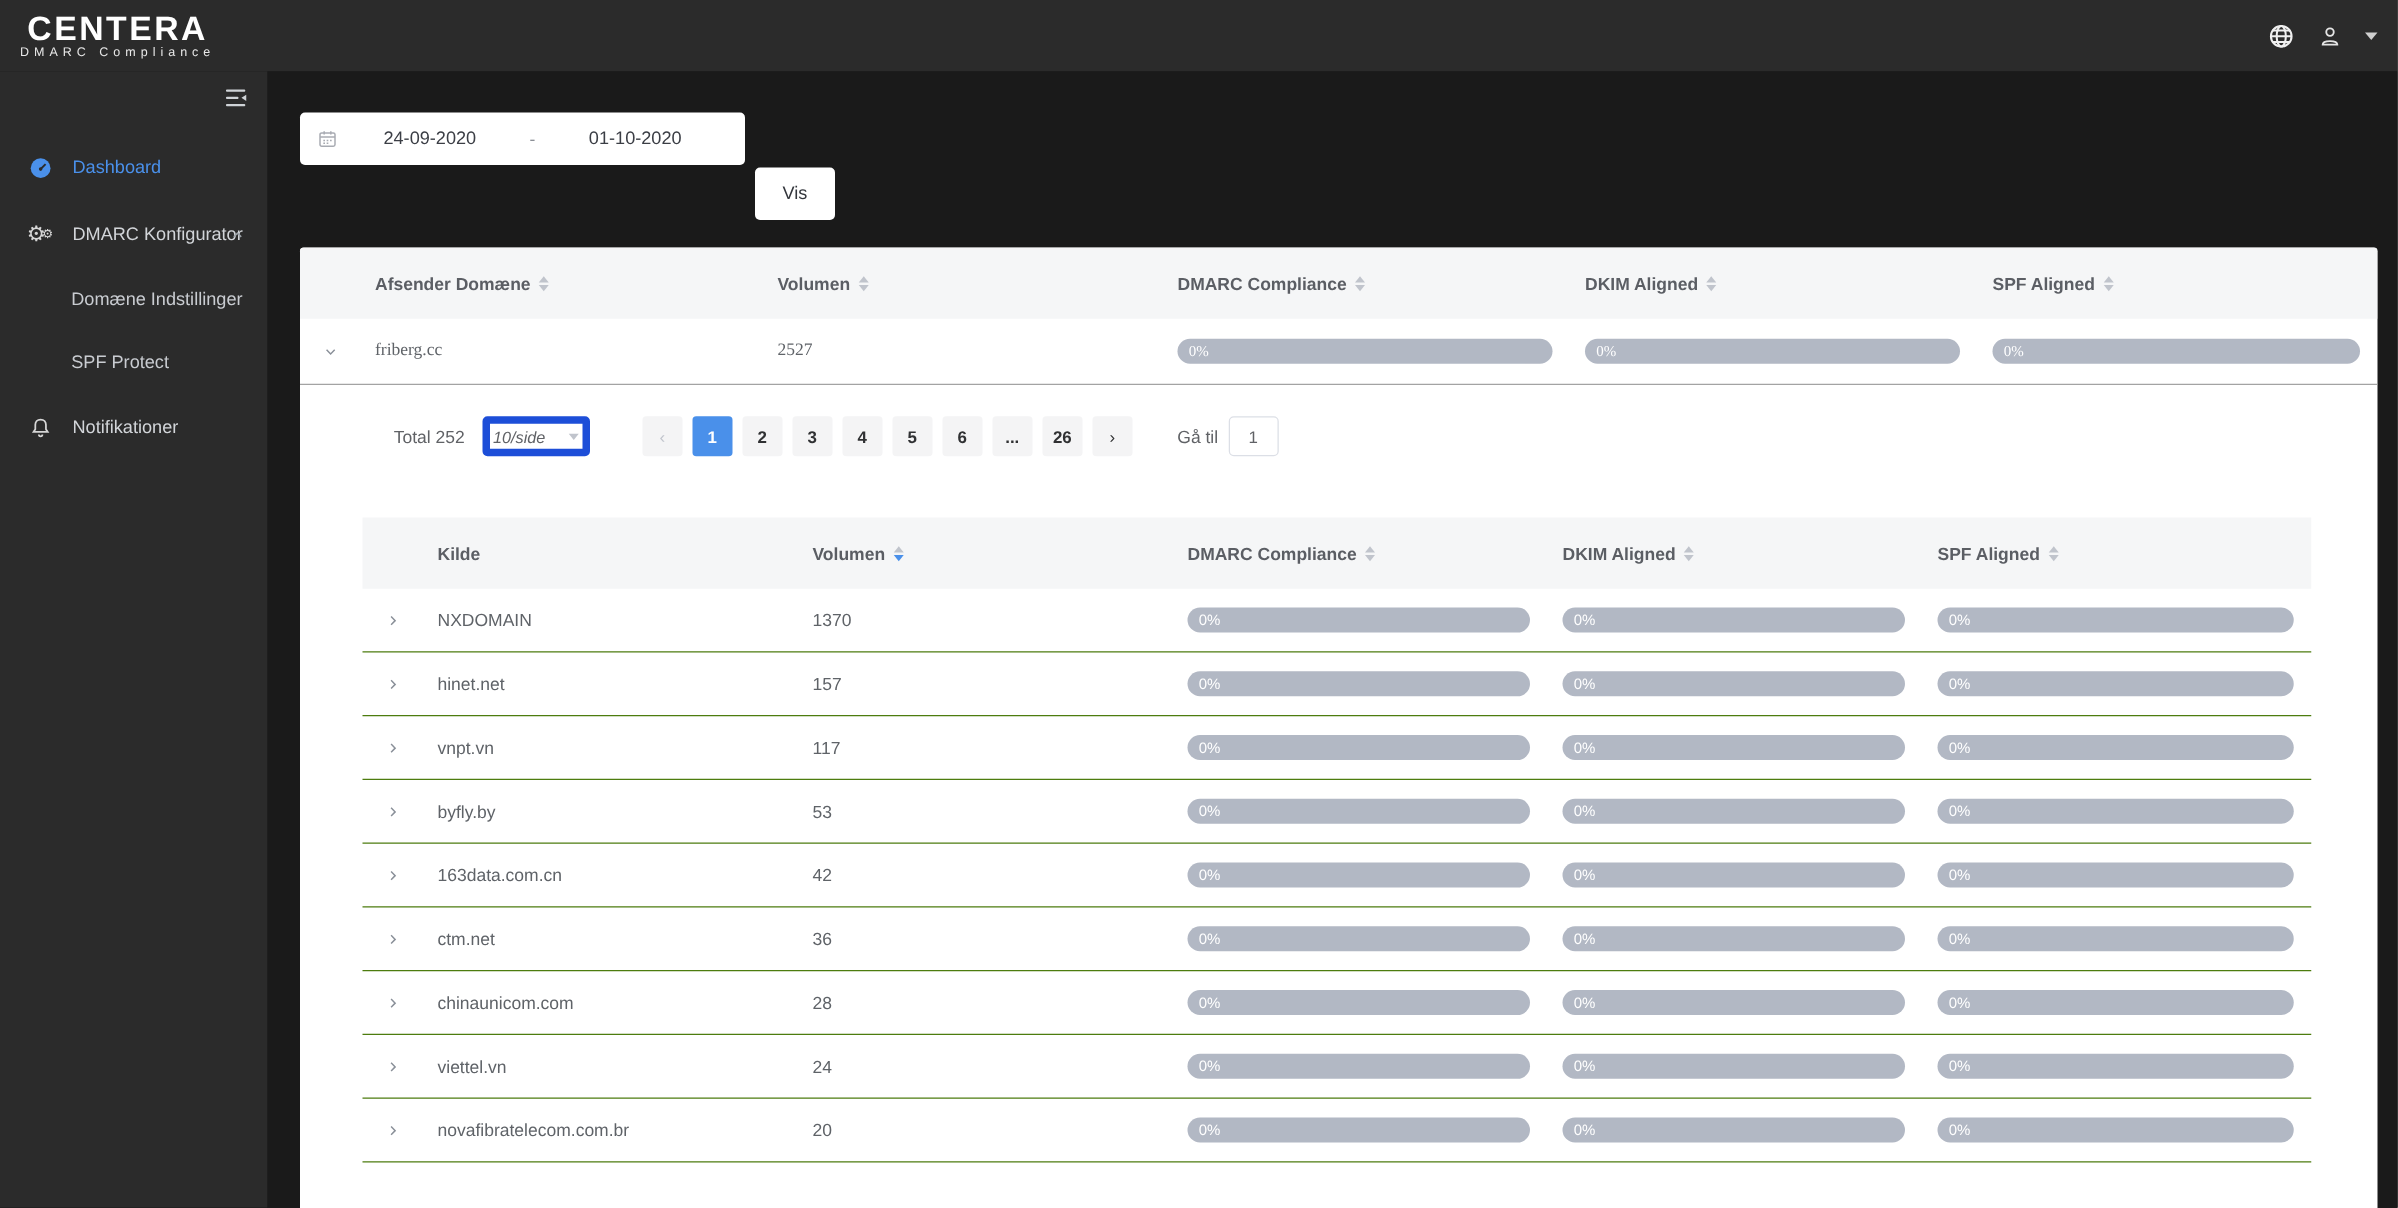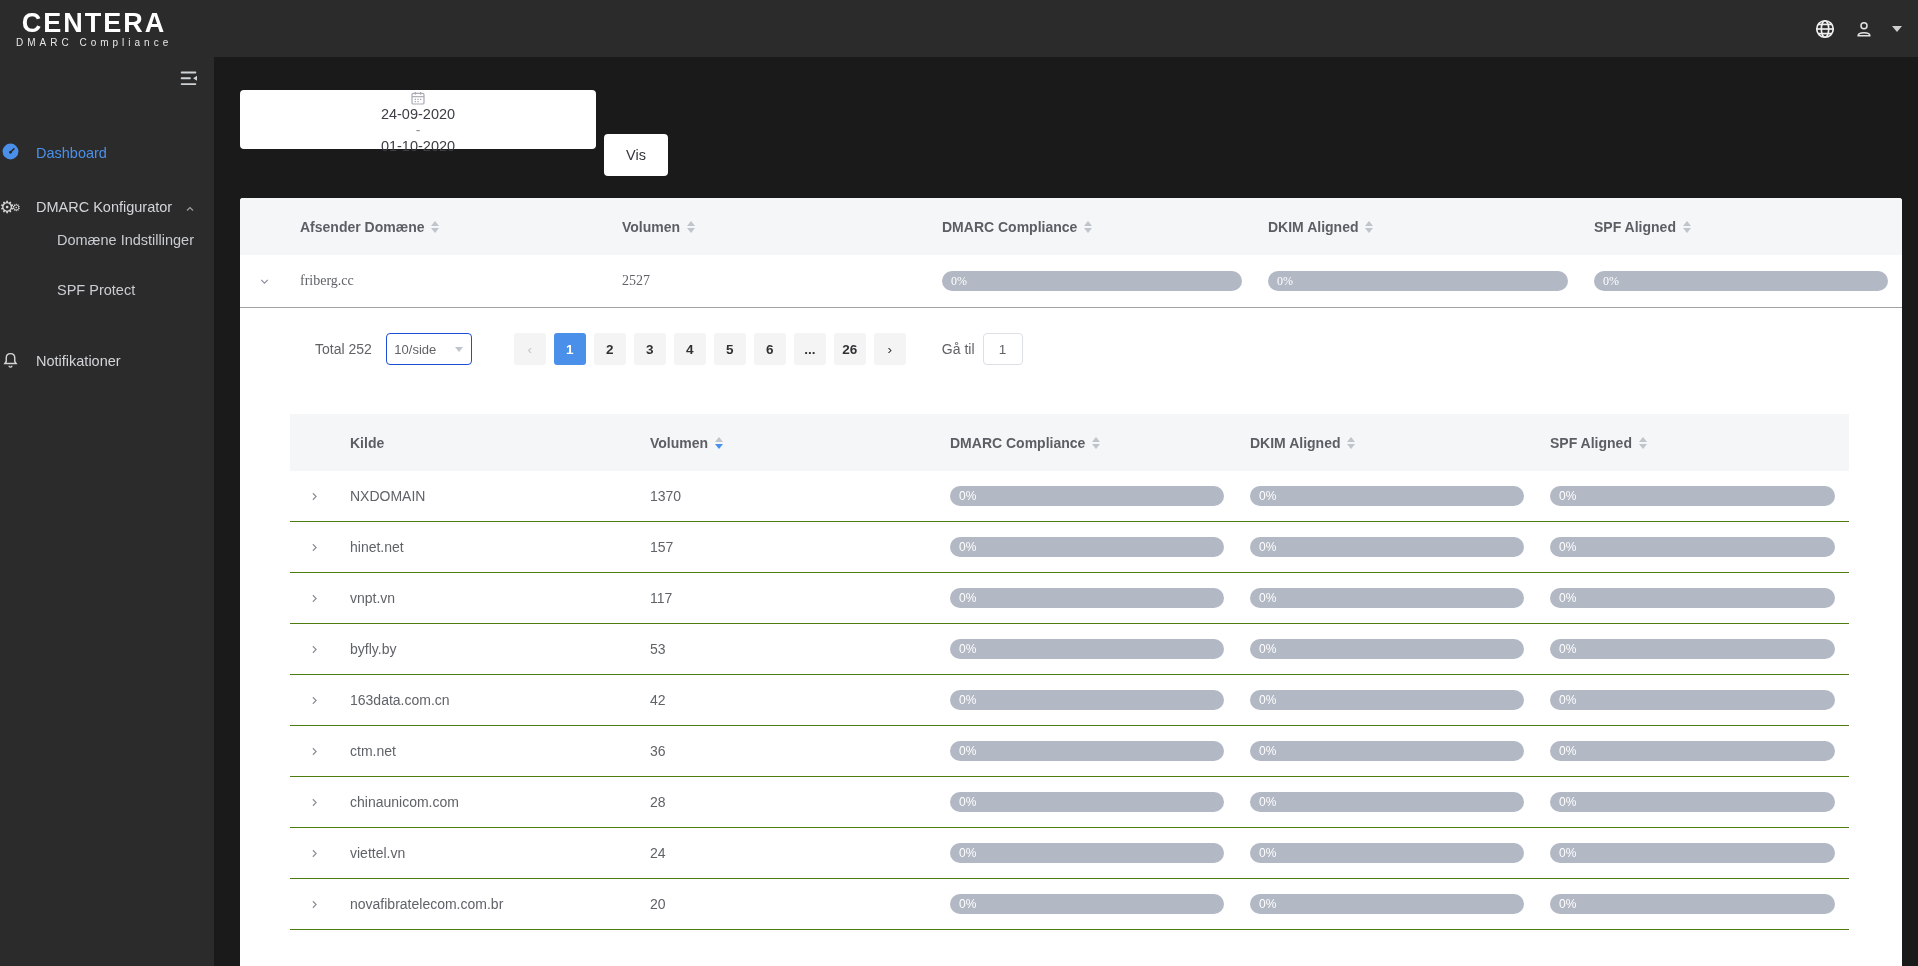--- a/index.html
+++ b/index.html
@@ -32,8 +32,8 @@
   
   .main { position:absolute; left:214px; top:57px; width:1704px; height:909px; background:#1a1a1a; }
   .filterbar { display:flex; margin:33px 0 0 26px; gap:8px; }
-  .daterange { width:356px; height:59px; background:#fff; border-radius:4px; display:flex;
-    align-items:center; padding:0 14px;flex-direction:column; }
+  .daterange { width:356px; height:42px; background:#fff; border-radius:4px; display:flex;
+    align-items:center; padding:0 14px; }
   .daterange .date { flex:1; text-align:center; font-size:14.5px; color:#3b3e45; }
   .daterange .dash { color:#8b8f96; font-size:14px; padding:0 6px; }
   .btn-vis { width:64px; height:42px; background:#fff; border:none; border-radius:4px;

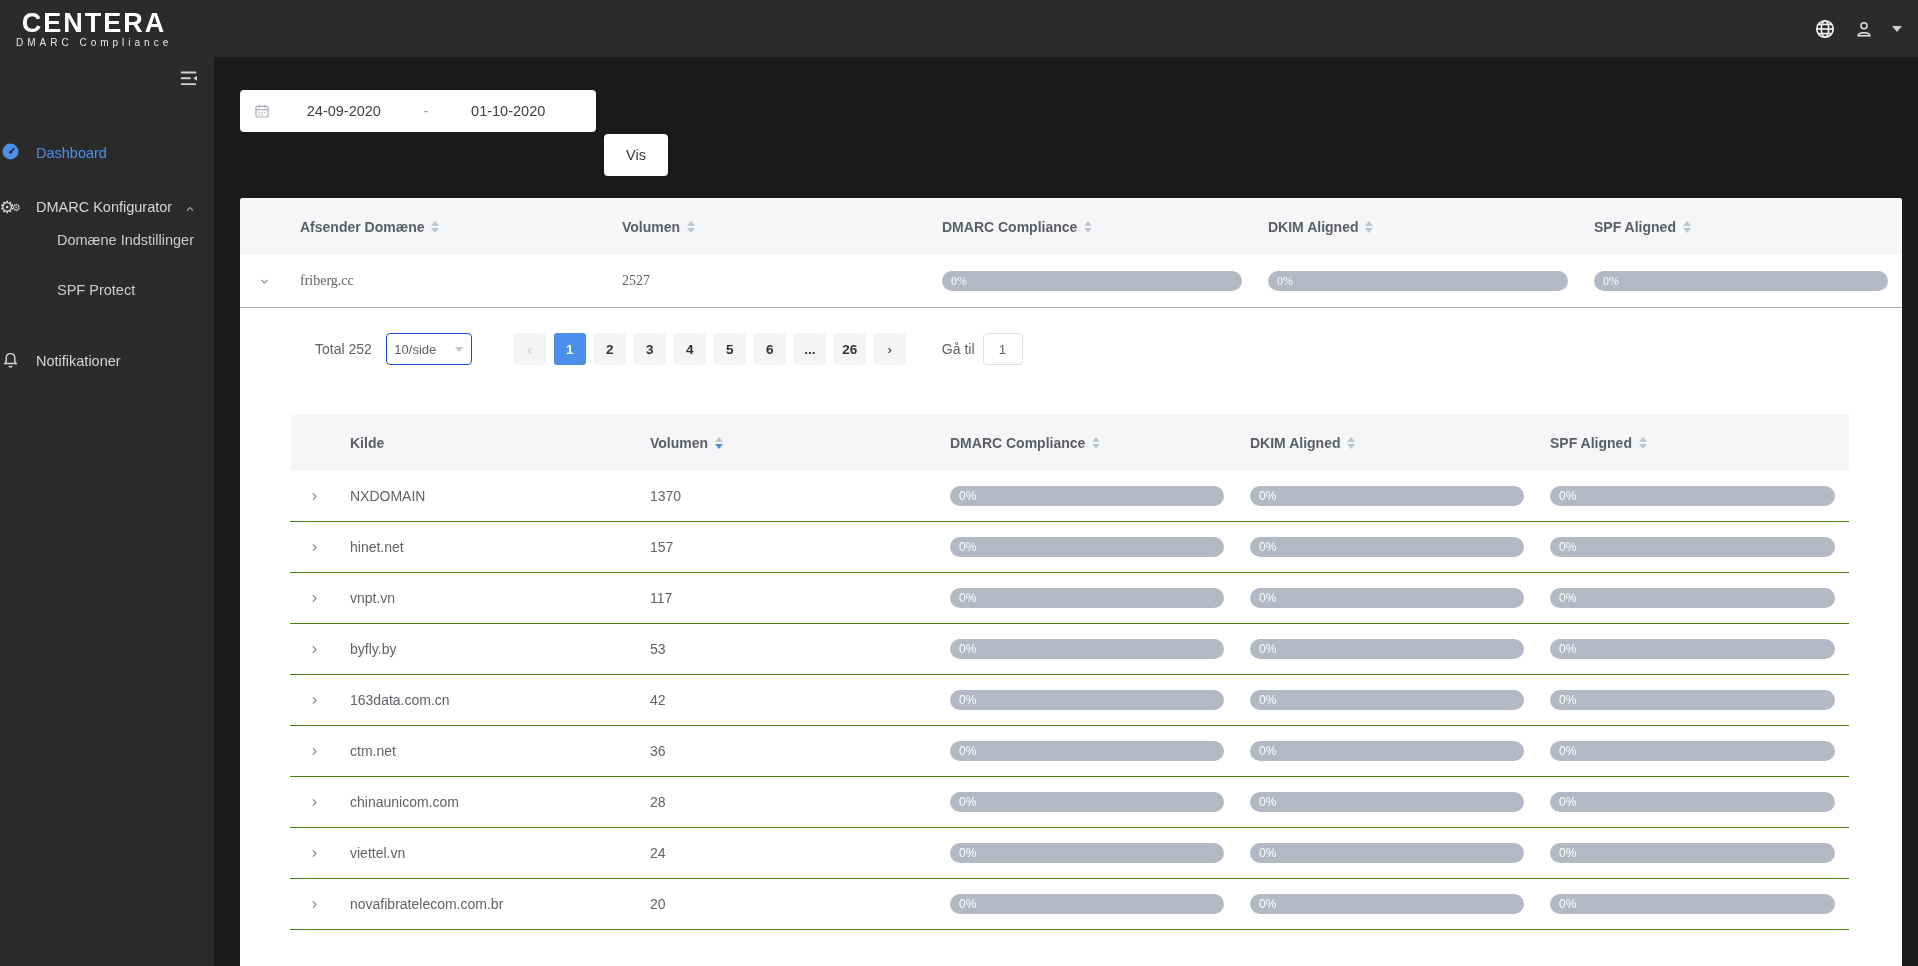--- a/index.html
+++ b/index.html
@@ -19,7 +19,7 @@
   .sidebar { position:absolute; left:0; top:57px; width:214px; height:909px; background:#2b2b2b; }
   .collapse-row { height:42px; display:flex; align-items:center; justify-content:flex-end; padding-right:16px; }
   .menu { margin-top:8px; }
-  .menu-item { height:54px; display:flex; align-items:flex-end; cursor:pointer;
+  .menu-item { height:54px; display:flex; align-items:center; padding-left:22px; cursor:pointer;
     color:#d2d5d9; font-size:14.5px; position:relative; }
   .menu-item .mi-icon { width:20px; margin-right:16px; display:flex; justify-content:center; }
   .menu-item.active { color:#4a90ea; }

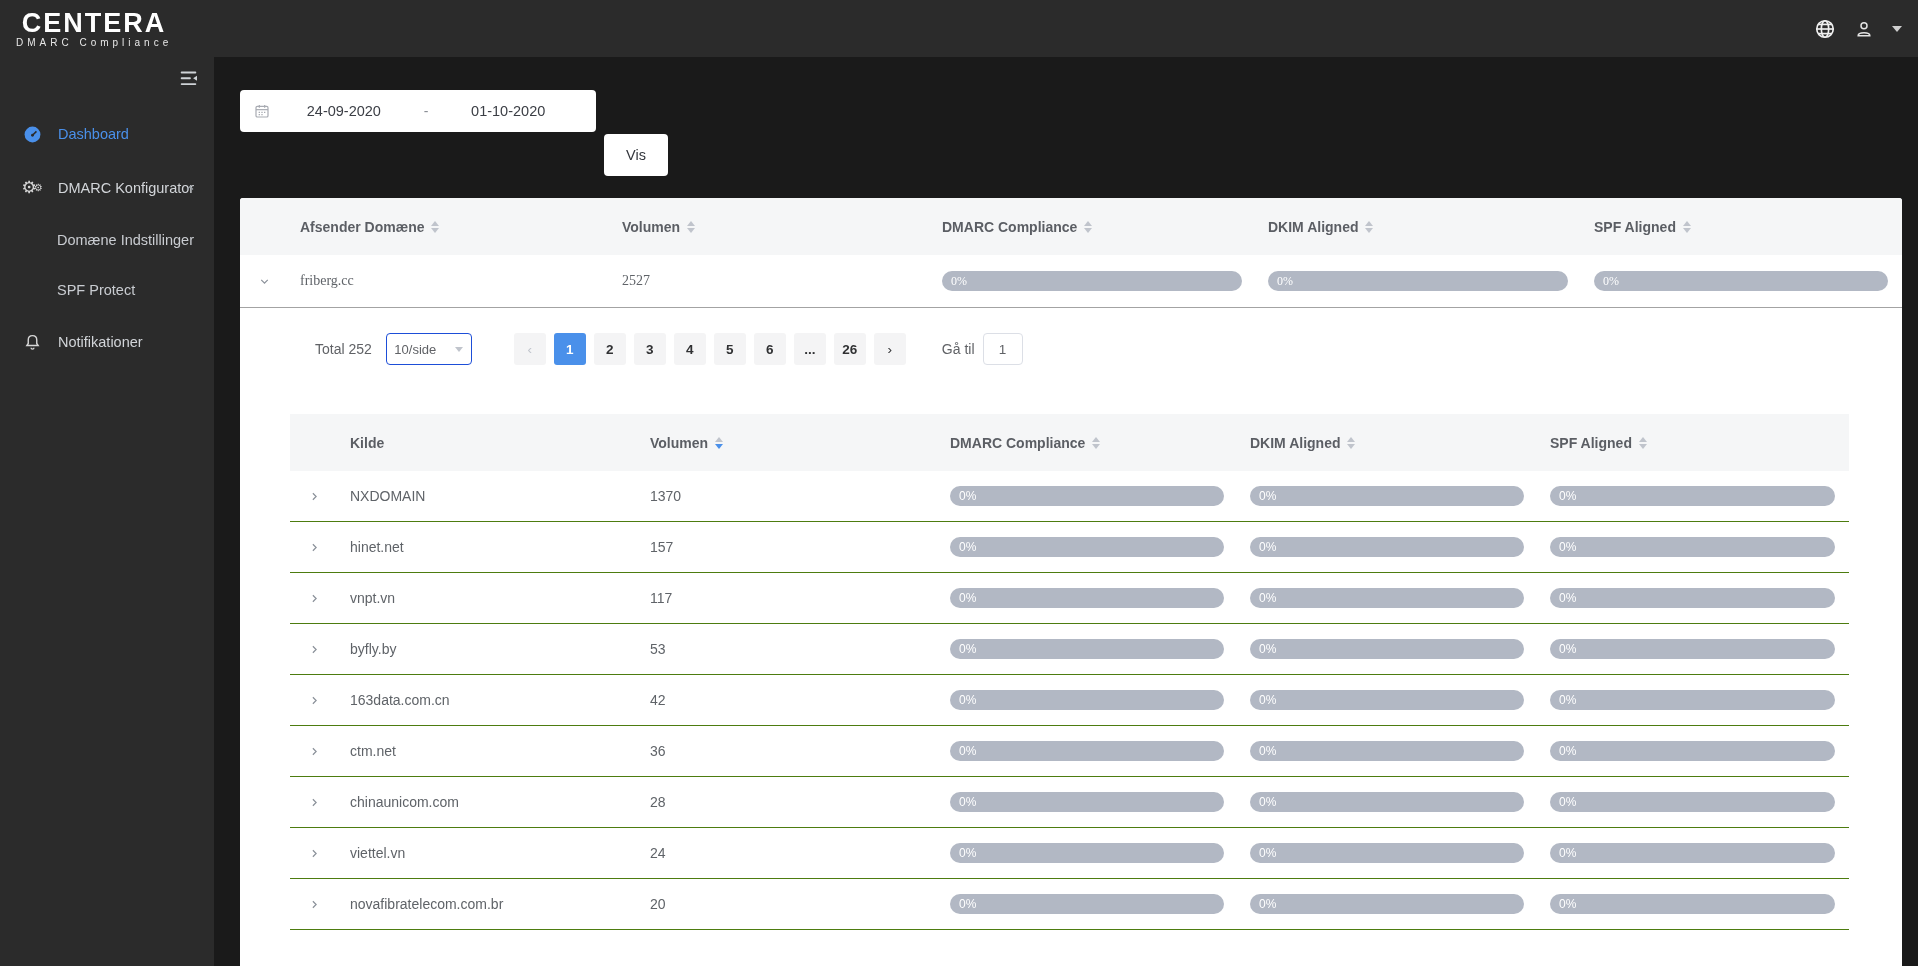--- a/index.html
+++ b/index.html
@@ -61,8 +61,8 @@
   
   .pagination { display:flex; align-items:center; margin:25px 0 0 75px; font-size:14px; color:#606266; }
   .pag-total { margin-right:14px; }
-  .pag-select { width:86px; height:32px; border:1px solid #1d4ed8; border-radius:4px; background:#fff;
-    display:flex; align-items:center; justify-content:center; gap:19px; font-size:13px; color:#606266; cursor:pointer; }
+  .pag-select { width:86px; height:32px; border:6px solid #1d4ed8; border-radius:4px; background:#fff;
+    display:flex; align-items:center; justify-content:center; gap:19px; font-size:13px; color:#606266; cursor:pointer;font-style:italic; }
   .pag-select .sel-caret { width:0; height:0; border-left:4px solid transparent; border-right:4px solid transparent; border-top:5px solid #c0c4cc; }
   .pg-btn { min-width:32px; height:32px; border-radius:3px; background:#f4f4f5; border:none;
     font-family:inherit; font-size:13.5px; font-weight:bold; color:#303133; margin-left:8px;

